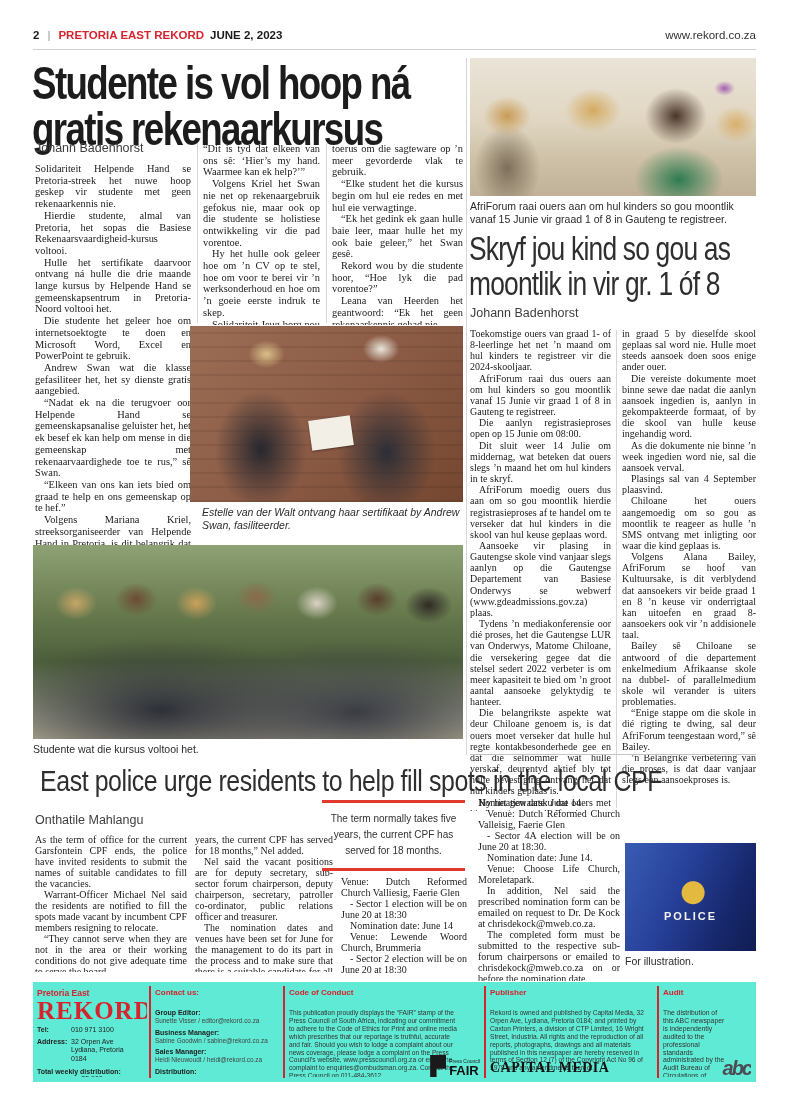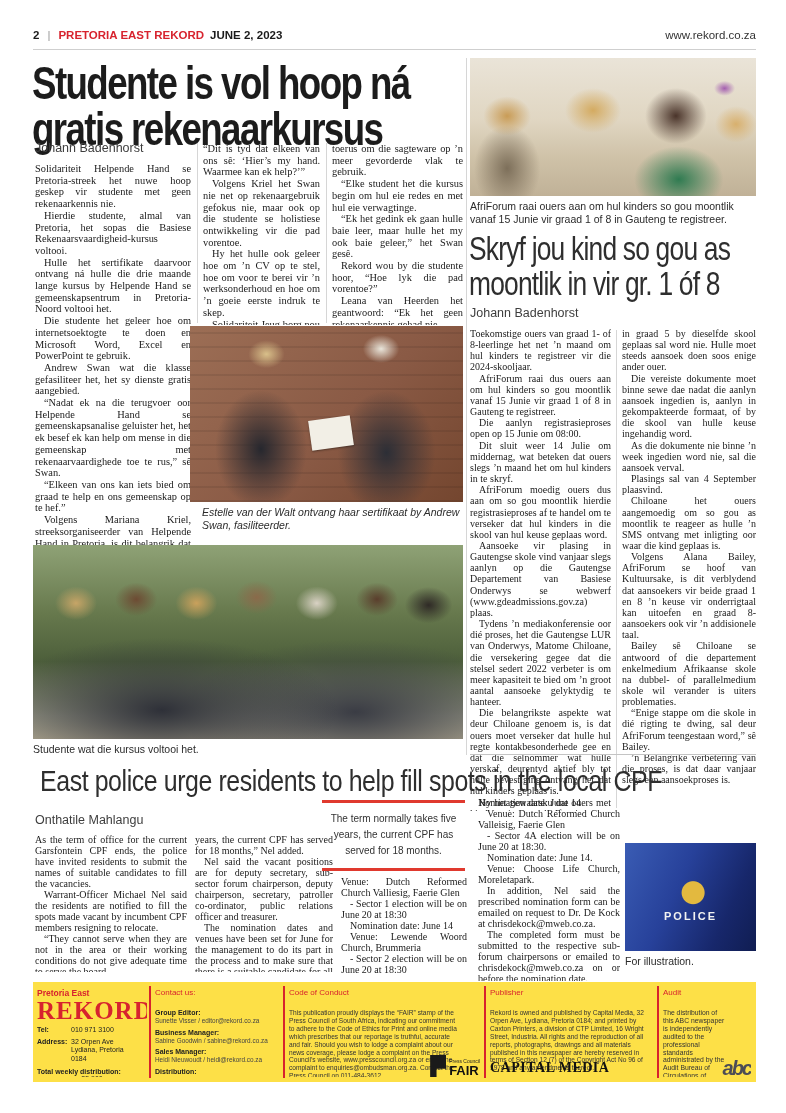--- a/index.html
+++ b/index.html
@@ -99,7 +99,7 @@
       border-top:3px solid #e0392e; border-bottom:3px solid #e0392e; padding:8px 1px 9px 1px; }
 
   
-  .footer { position:absolute; left:33px; top:982px; width:723px; height:100px; background:#fde047;
+  .footer { position:absolute; left:33px; top:982px; width:723px; height:100px; background:#5eead4;
             font-family:"Liberation Sans",sans-serif; color:#222; }
   .fsec { position:absolute; top:6px; bottom:5px; overflow:hidden; }
   .fdiv { position:absolute; top:4px; bottom:4px; width:2px; background:#d7232e; }

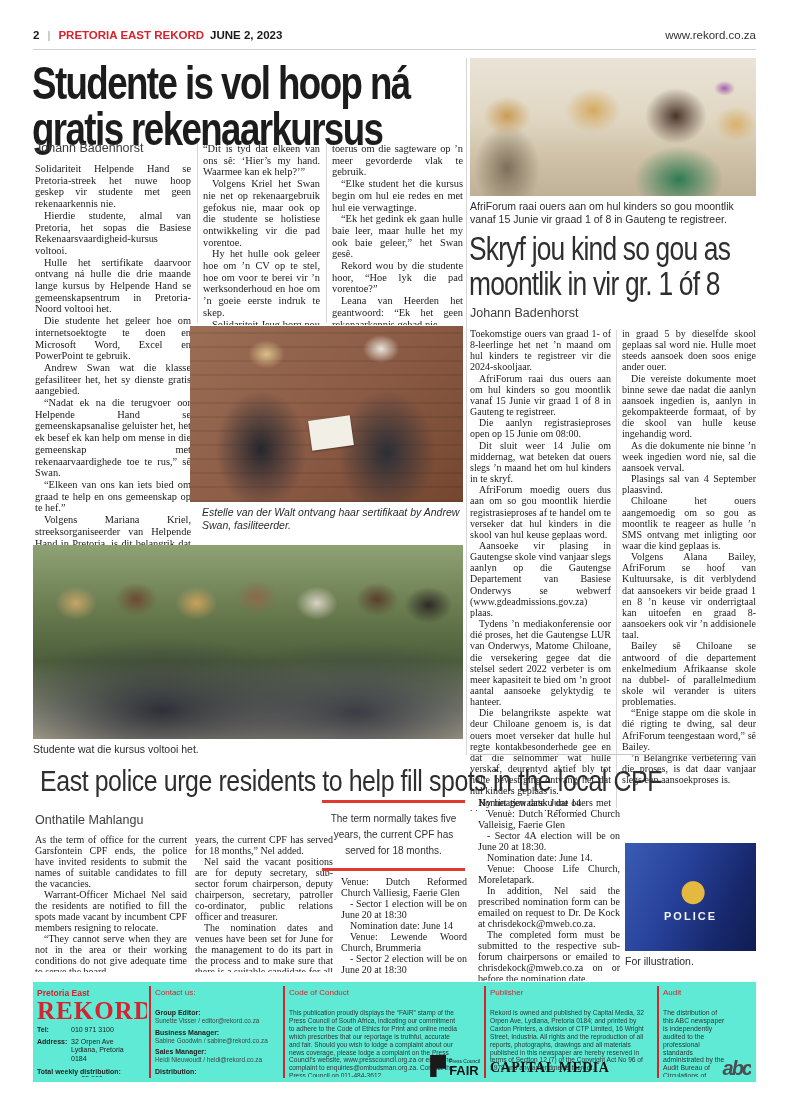--- a/index.html
+++ b/index.html
@@ -103,7 +103,7 @@
             font-family:"Liberation Sans",sans-serif; color:#222; }
   .fsec { position:absolute; top:6px; bottom:5px; overflow:hidden; }
   .fdiv { position:absolute; top:4px; bottom:4px; width:2px; background:#d7232e; }
-  .fhead { color:#d7232e; font-weight:normal; font-size:8px; margin-bottom:12px; }
+  .fhead { color:#d7232e; font-weight:bold; font-size:8px; margin-bottom:12px; }
   .ftext { font-size:6.6px; line-height:7.9px; color:#333; }
   .brand-top { color:#d7232e; font-weight:bold; font-size:8.5px; font-family:"Liberation Sans",sans-serif; }
   .brand-big { color:#d7232e; font-weight:bold; font-size:25px; line-height:25px; letter-spacing:1px;

